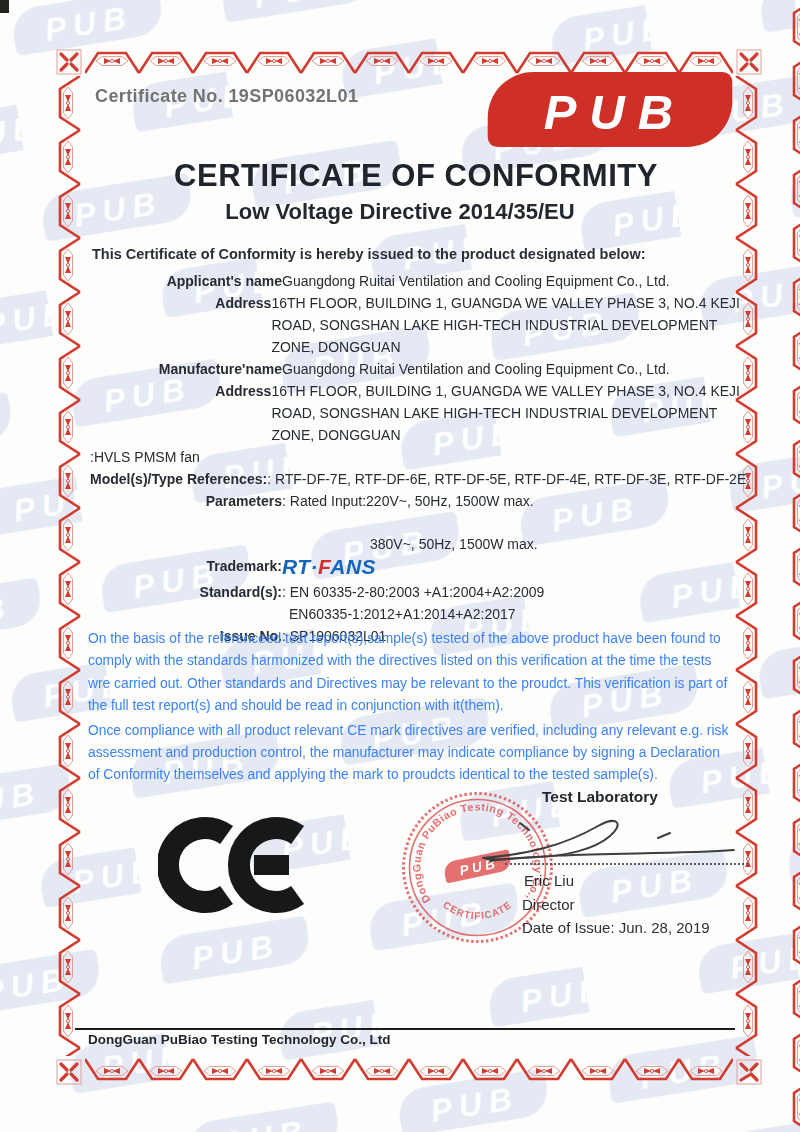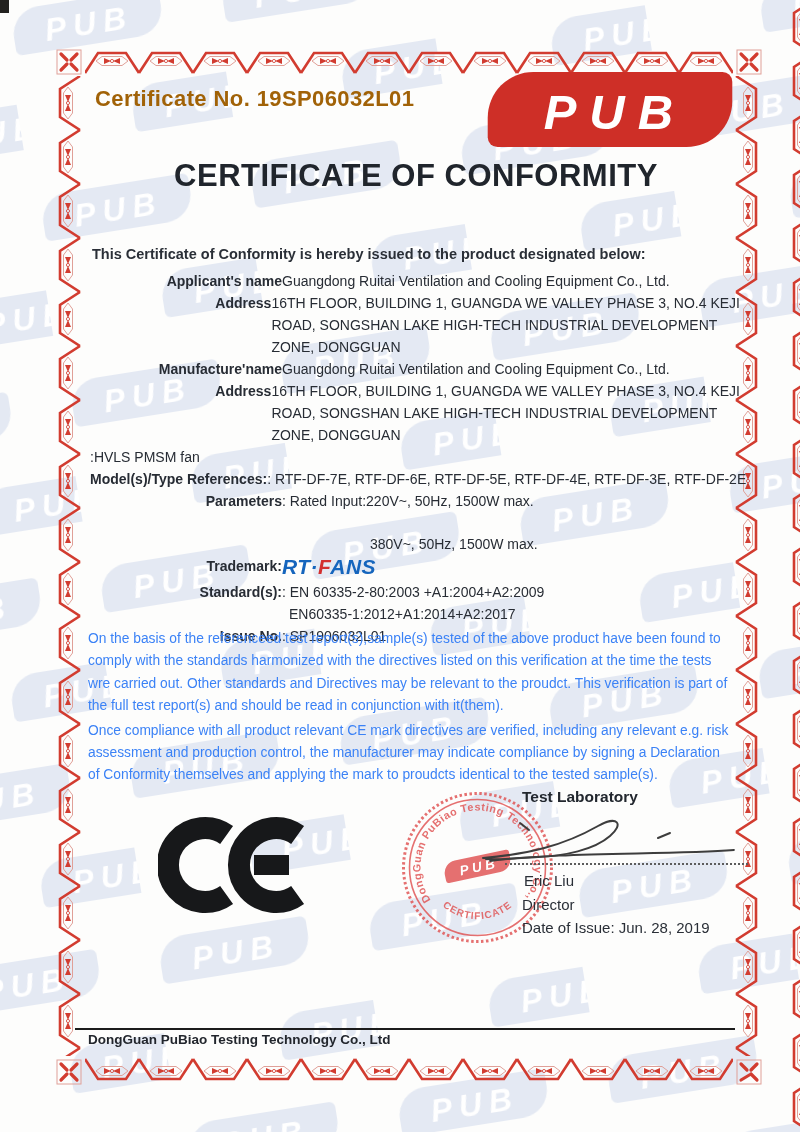--- a/index.html
+++ b/index.html
@@ -19,7 +19,7 @@
   .corner{width:32px;height:32px;z-index:2;}
 
   
-  .certno{left:95px;top:86px;font-size:22px;font-weight:bold;letter-spacing:.4px;color:#a16207;}
+  .certno{left:95px;top:86px;font-size:18px;font-weight:bold;letter-spacing:.4px;color:#737373;}
   .publogo{left:487px;top:72px;z-index:3;}
   .title{left:76px;top:158px;width:680px;text-align:center;font-size:31px;font-weight:bold;
          letter-spacing:.5px;color:#20252c;}

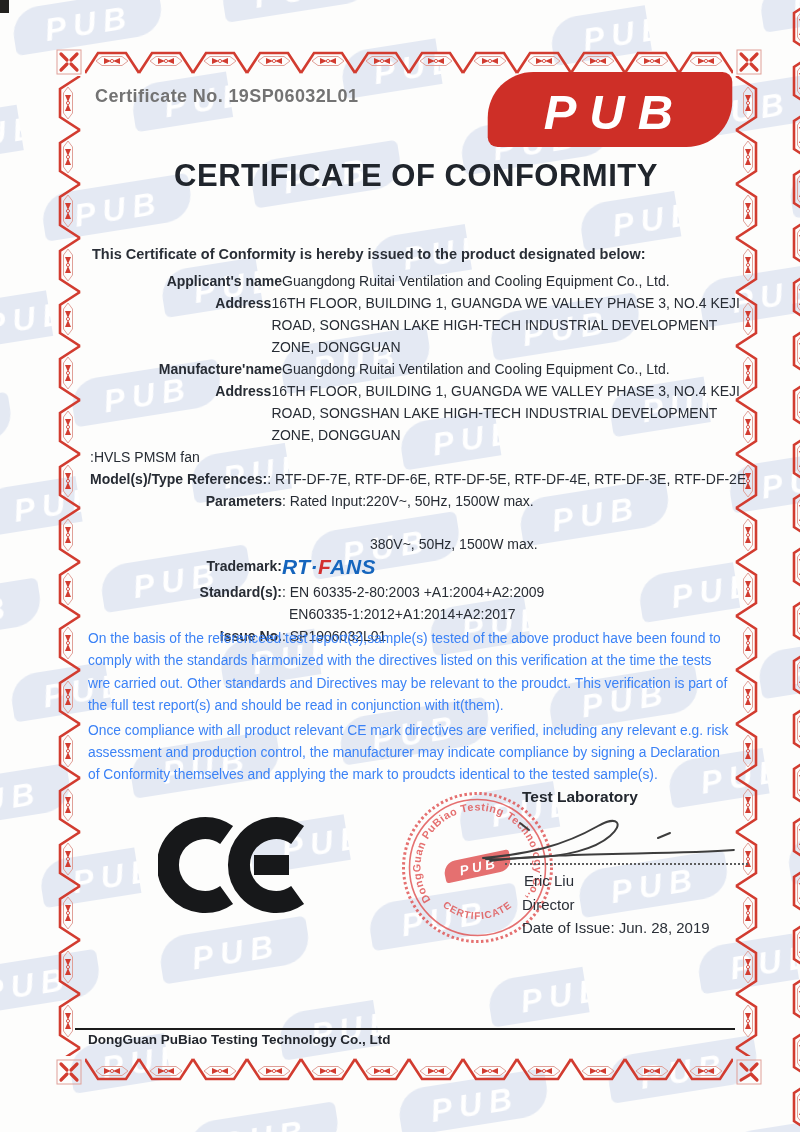--- a/index.html
+++ b/index.html
@@ -139,6 +139,7 @@
   </svg>
 
   <div class="abs title content">CERTIFICATE OF CONFORMITY</div>
+  <div class="abs subtitle content">Low Voltage Directive 2014/35/EU</div>
   <div class="abs intro content">This Certificate of Conformity is hereby issued to the product designated below:</div>
 
   <div class="abs fields content">

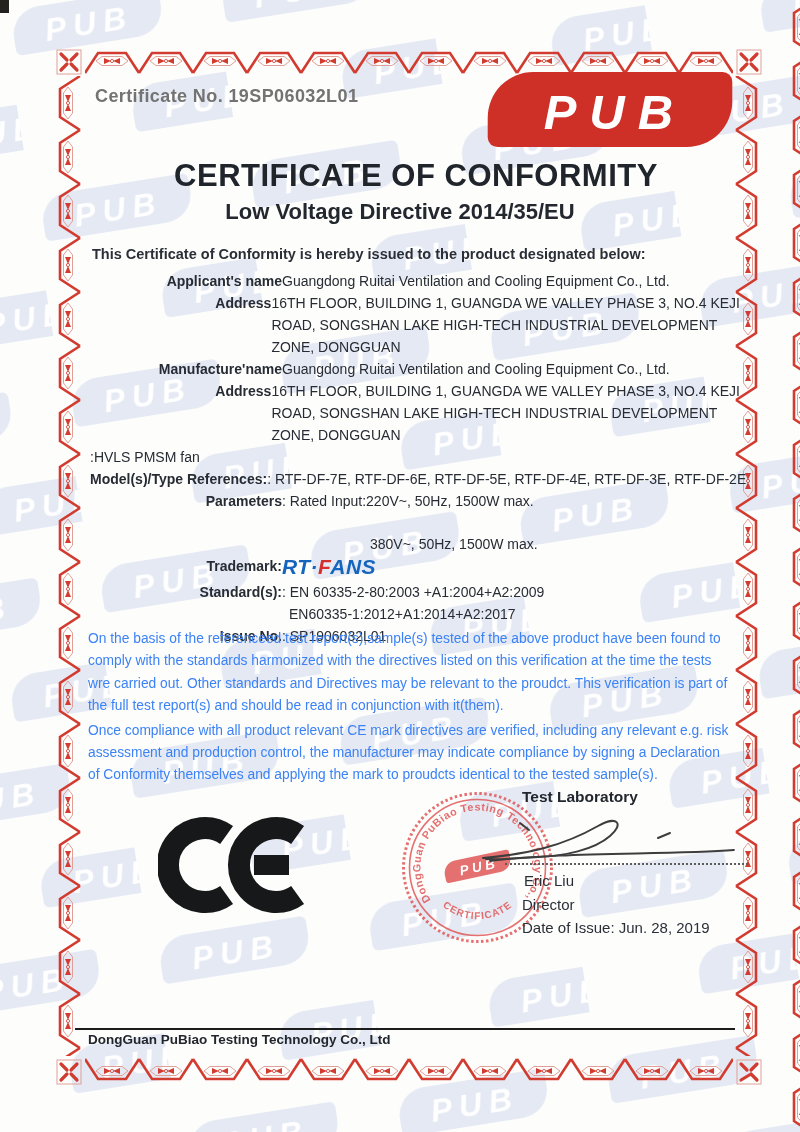--- a/index.html
+++ b/index.html
@@ -43,7 +43,7 @@
   .paras p{margin:0 0 2px 0;}
 
   
-  .lab-head{left:522px;top:788px;font-size:15.5px;font-weight:bold;color:#22272e;}
+  .lab-head{left:542px;top:788px;font-size:15.5px;font-weight:bold;color:#22272e;}
   .ce{left:158px;top:812px;}
   .stamp{left:400px;top:790px;opacity:.82;z-index:3;}
   .sig{left:468px;top:816px;z-index:4;}

